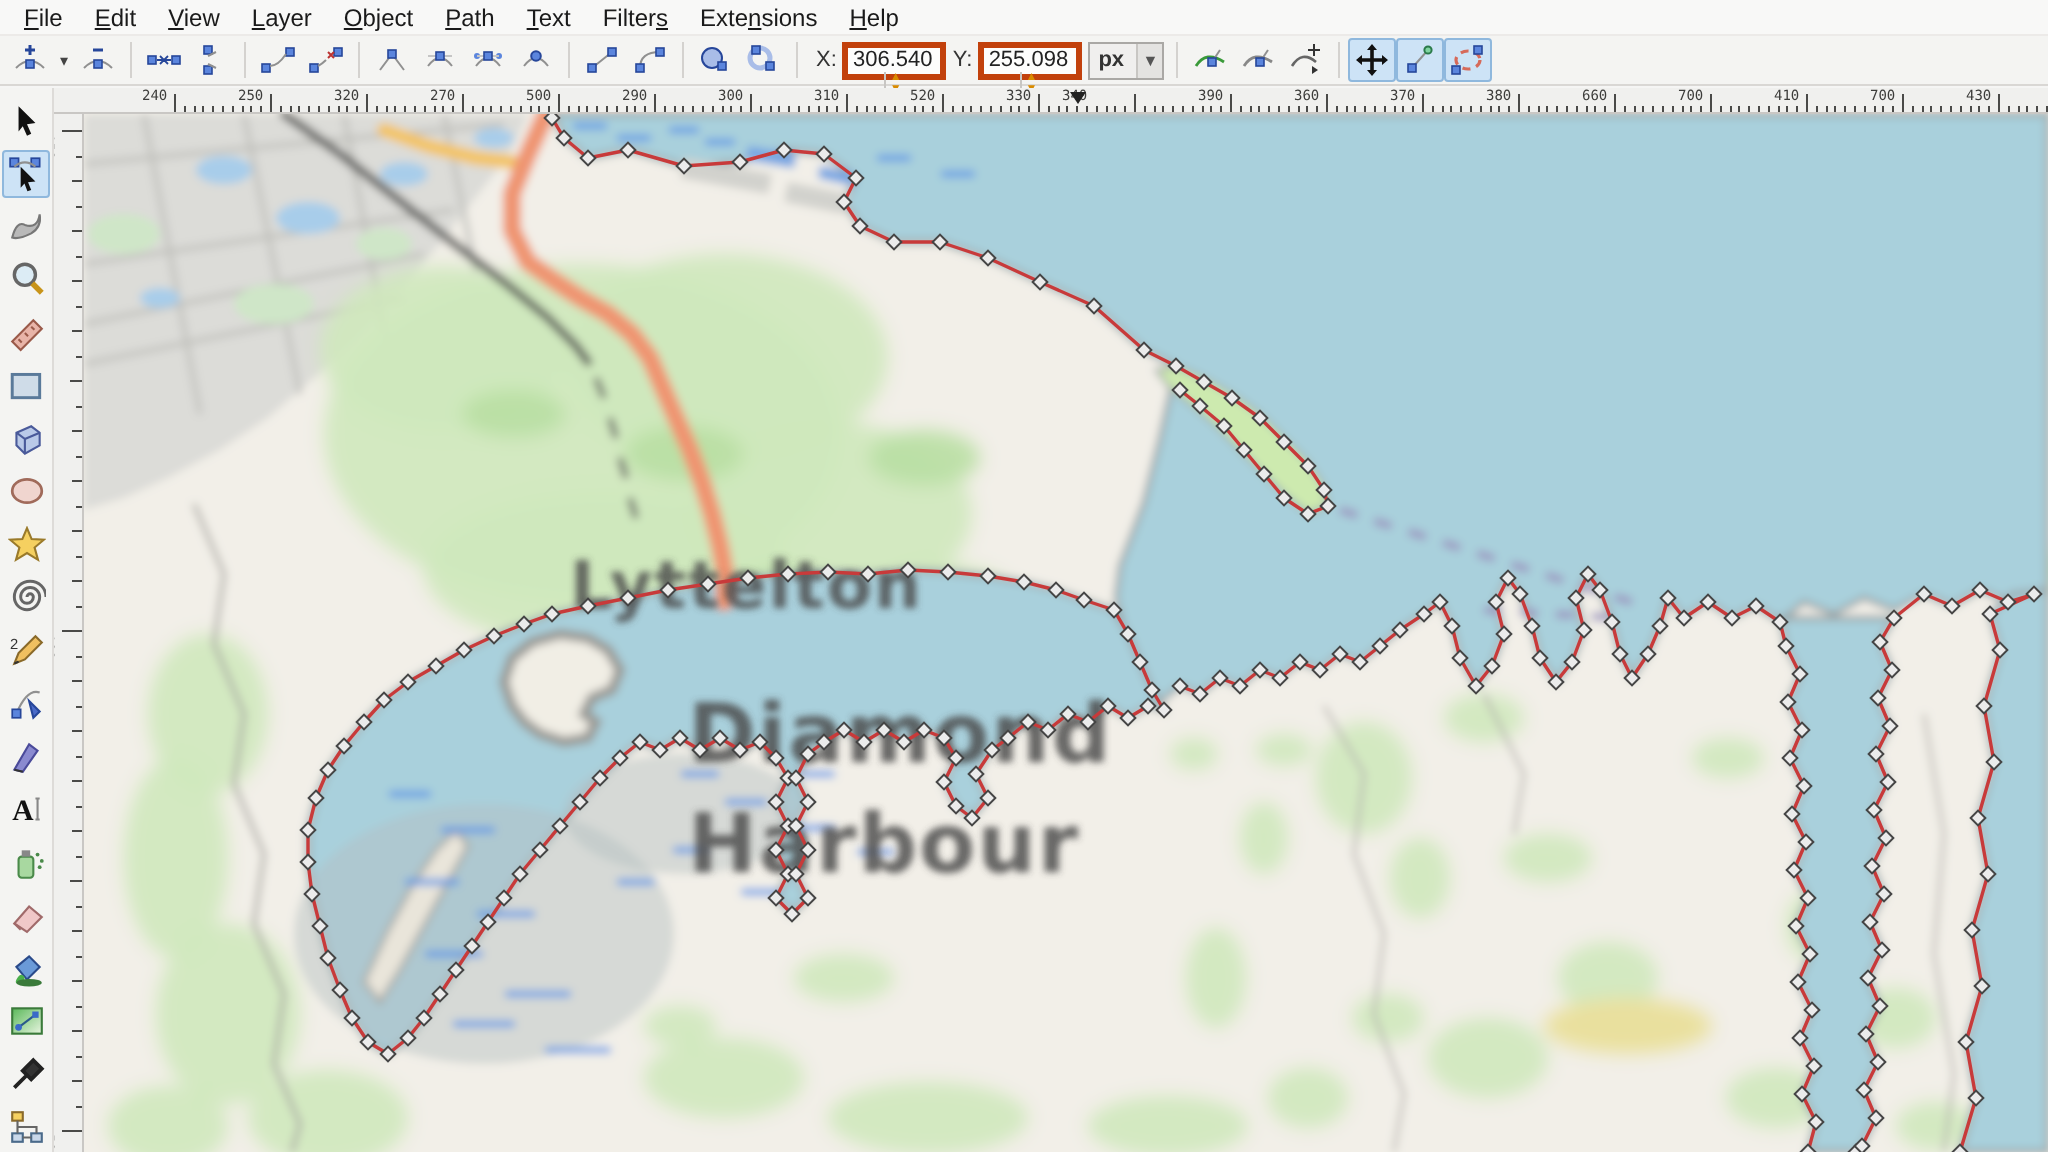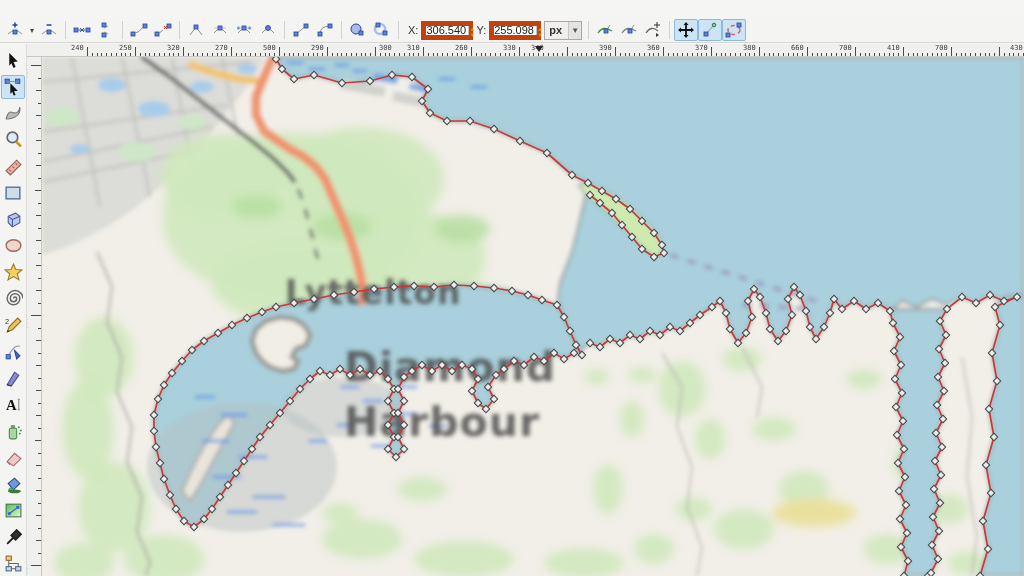--- a/index.html
+++ b/index.html
@@ -55,6 +55,18 @@
 <body>
 
 <div class="app">
+  <div class="menubar">
+      <div class="menu-item"><u>F</u>ile</div>
+      <div class="menu-item"><u>E</u>dit</div>
+      <div class="menu-item"><u>V</u>iew</div>
+      <div class="menu-item"><u>L</u>ayer</div>
+      <div class="menu-item"><u>O</u>bject</div>
+      <div class="menu-item"><u>P</u>ath</div>
+      <div class="menu-item"><u>T</u>ext</div>
+      <div class="menu-item">Filter<u>s</u></div>
+      <div class="menu-item">Exte<u>n</u>sions</div>
+      <div class="menu-item"><u>H</u>elp</div>
+    </div>
   <div class="toolbar">
       <div class="tb-btn">
         <svg width="18" height="18" viewBox="0 0 18 18">

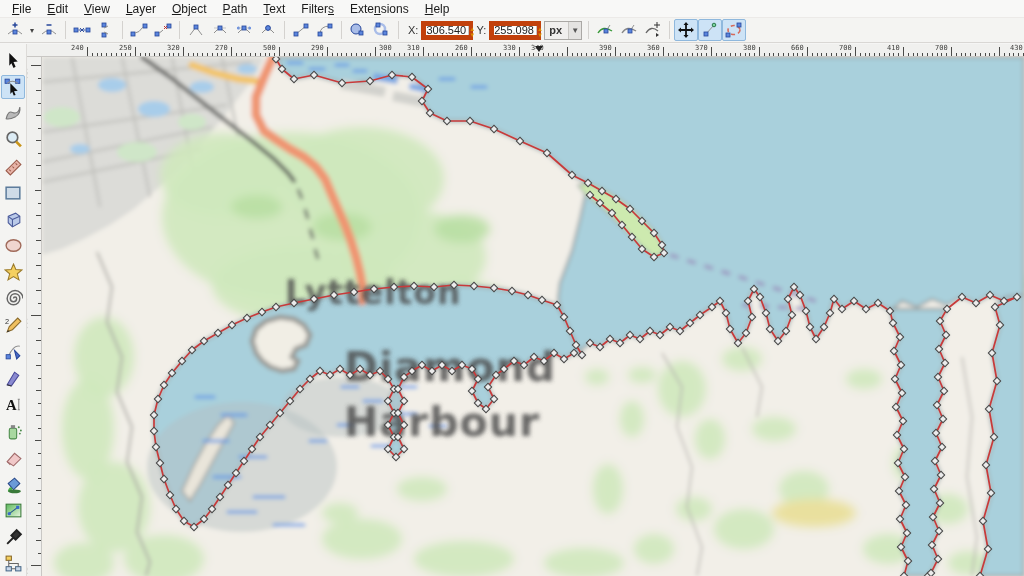--- a/index.html
+++ b/index.html
@@ -21,7 +21,7 @@
   .tb-arrow{width:10px;height:22px;display:flex;align-items:center;justify-content:center;font-size:8px;color:#444;}
   .spin-wrap{display:flex;align-items:center;margin:0 2px;}
   .spin-label{font-size:11px;color:#333;margin:0 3px;}
-  .spinbox{width:52px;height:19px;background:#fdfdfc;border:5px solid #c2410c;display:flex;align-items:center;}
+  .spinbox{width:52px;height:19px;background:#fdfdfc;border:3px solid #c2410c;display:flex;align-items:center;flex-direction:column;}
   .spin-val{flex:1;text-align:right;font-size:11px;padding-right:2px;color:#222;}
   .spin-btns{width:11px;height:100%;display:flex;flex-direction:column;border-left:1px solid #c8c6c3;}
   .spin-up,.spin-dn{flex:1;display:flex;align-items:center;justify-content:center;font-size:6px;color:#d98b00;}

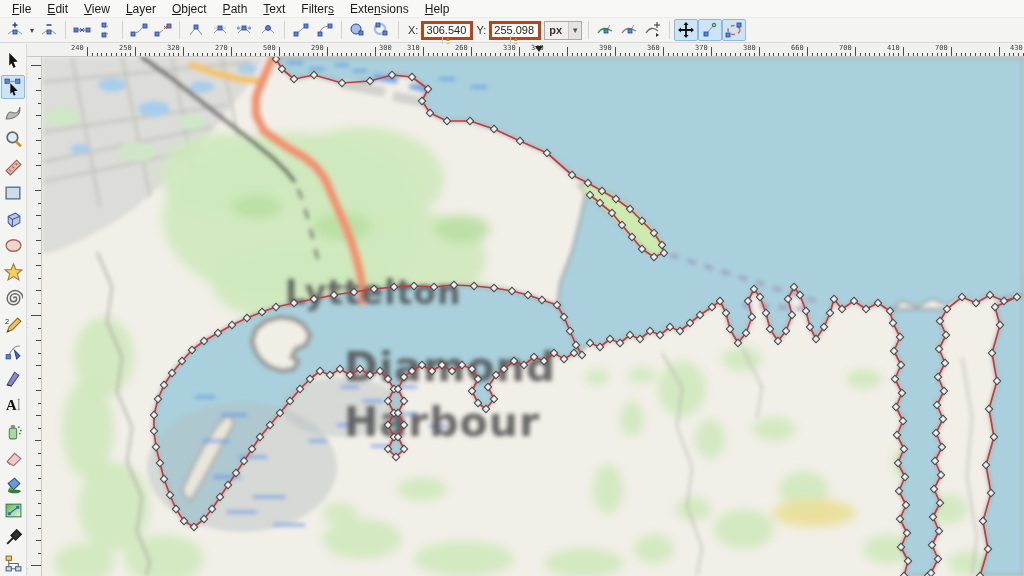--- a/index.html
+++ b/index.html
@@ -443,7 +443,7 @@
       <div class="htick" style="left: 338.4px; height: 3px;"></div>
       <div class="htick" style="left: 343.2px; height: 3px;"></div>
       <div class="htick" style="left: 348px; height: 9px;"></div>
-      <div class="hlabel" style="left: 352px;">300</div>
+      <div class="hlabel" style="left: 332px;">300</div>
       <div class="htick" style="left: 352.8px; height: 3px;"></div>
       <div class="htick" style="left: 357.6px; height: 3px;"></div>
       <div class="htick" style="left: 362.4px; height: 3px;"></div>

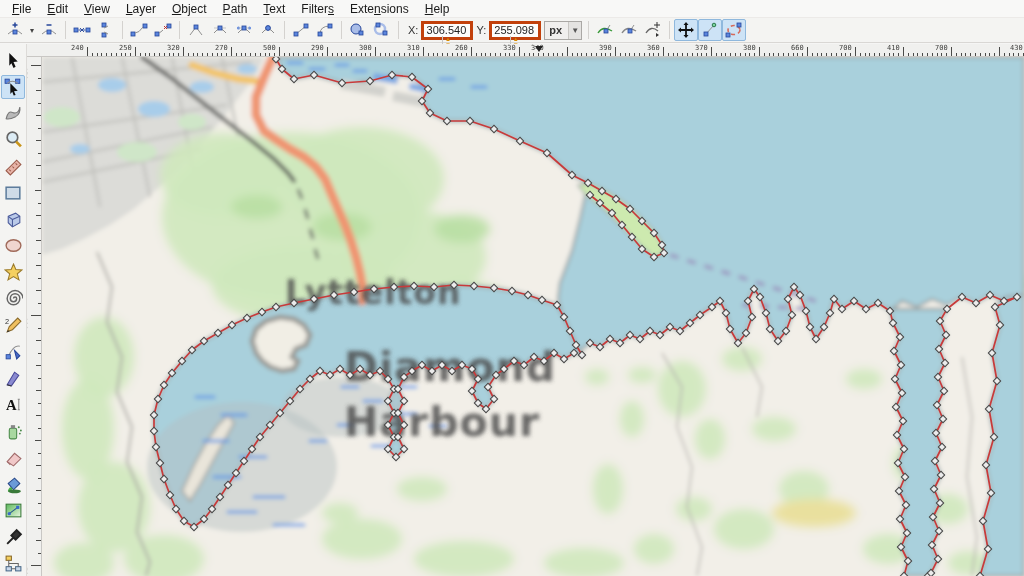--- a/index.html
+++ b/index.html
@@ -465,7 +465,7 @@
       <div class="htick" style="left: 434.4px; height: 3px;"></div>
       <div class="htick" style="left: 439.2px; height: 3px;"></div>
       <div class="htick" style="left: 444px; height: 9px;"></div>
-      <div class="hlabel" style="left: 428px;">260</div>
+      <div class="hlabel" style="left: 428px;">520</div>
       <div class="htick" style="left: 448.8px; height: 3px;"></div>
       <div class="htick" style="left: 453.6px; height: 3px;"></div>
       <div class="htick" style="left: 458.4px; height: 3px;"></div>

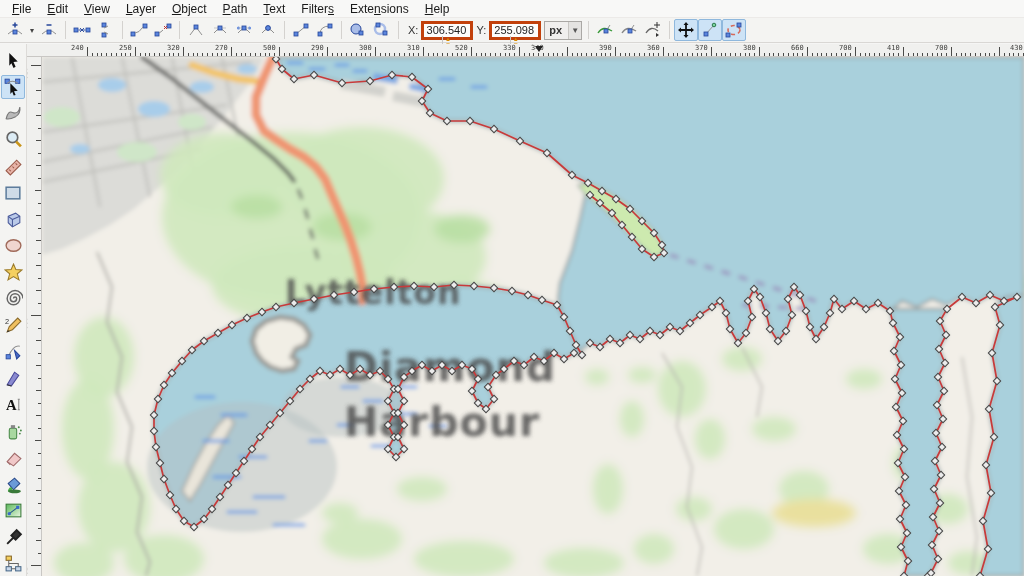--- a/index.html
+++ b/index.html
@@ -586,7 +586,7 @@
       <div class="htick" style="left: 962.4px; height: 3px;"></div>
       <div class="htick" style="left: 967.2px; height: 3px;"></div>
       <div class="htick" style="left: 972px; height: 9px;"></div>
-      <div class="hlabel" style="left: 983px;">430</div>
+      <div class="hlabel" style="left: 956px;">430</div>
       <div class="htick" style="left: 976.8px; height: 3px;"></div>
       <div class="htick" style="left: 981.6px; height: 3px;"></div>
       <div class="htick" style="left: 986.4px; height: 3px;"></div>

